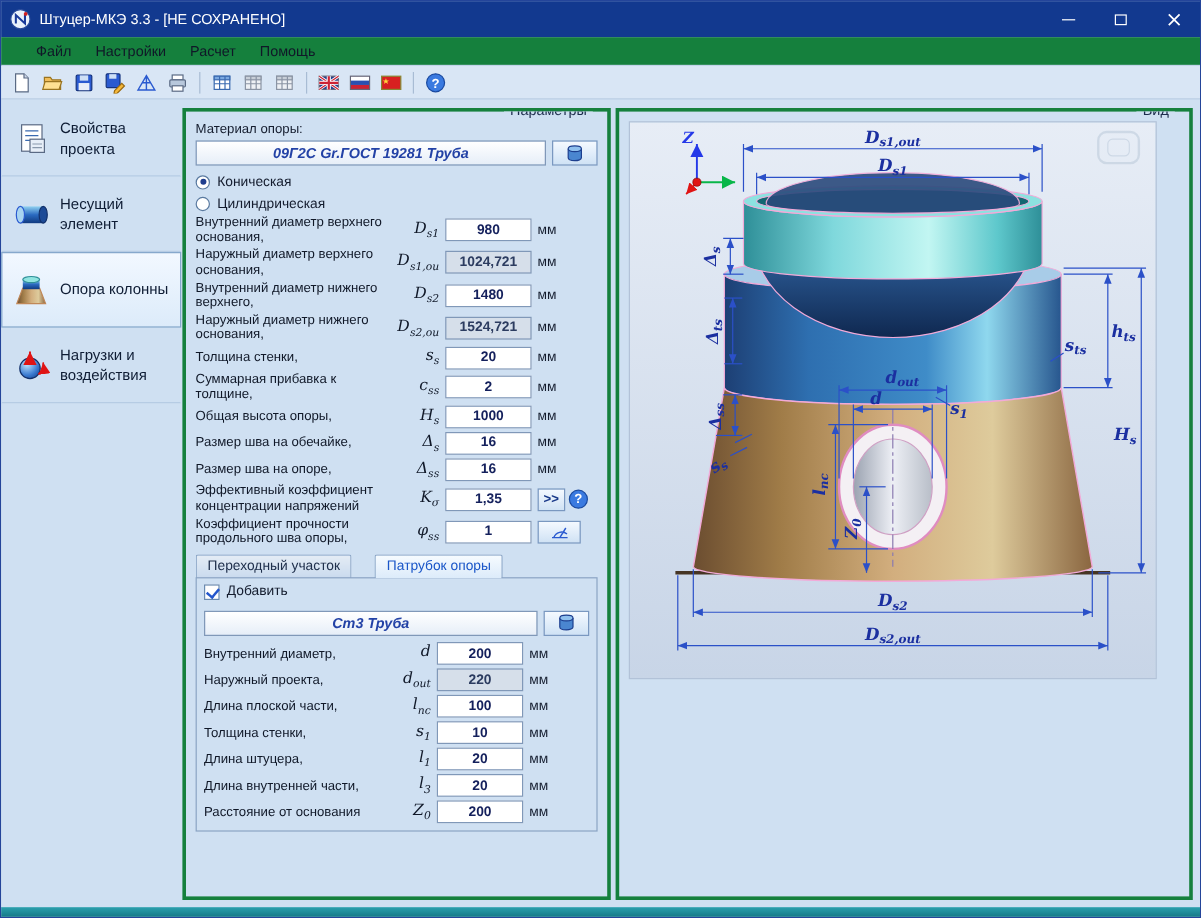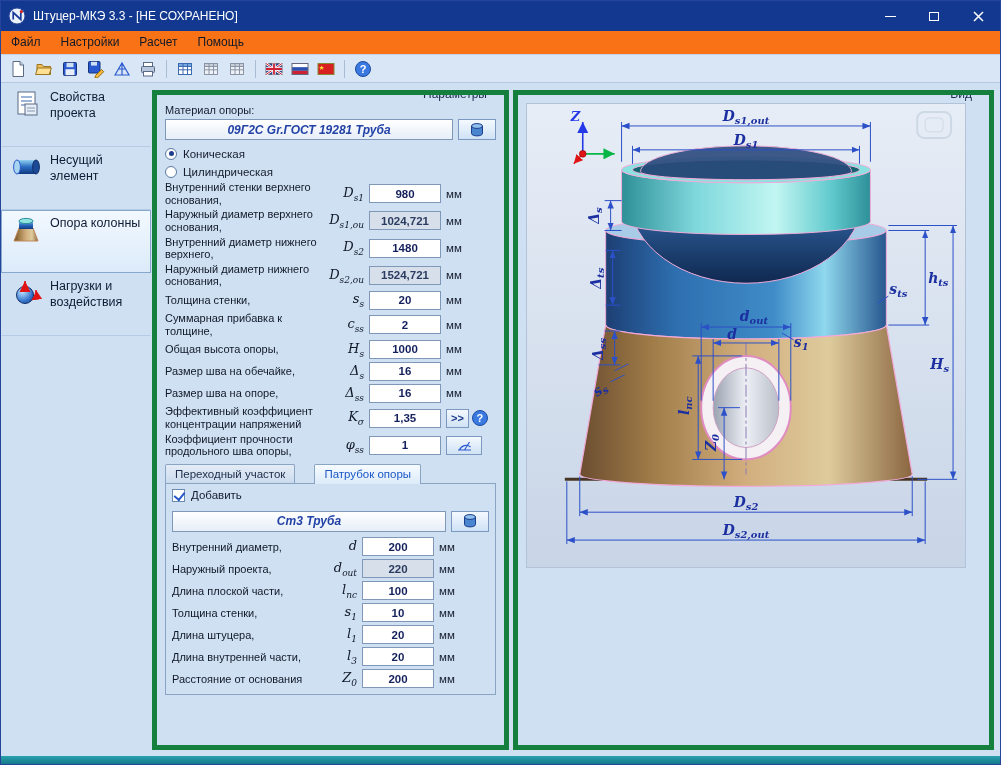--- a/index.html
+++ b/index.html
@@ -15,7 +15,7 @@
   .g-max{width:10px;height:9px;border:1.4px solid #fff;display:block}
 
   
-  .menubar{height:24px;background:#f97316;display:flex;align-items:flex-start;padding-left:0;border-bottom:1px solid #c2d4ea;flex:0 0 auto}
+  .menubar{height:24px;background:#15803d;display:flex;align-items:center;padding-left:19px;border-bottom:1px solid #c2d4ea;flex:0 0 auto}
   .menu-item{padding:4px 10px;color:#101828}
   .toolbar{height:28px;background:#d9e6f5;display:flex;align-items:center;padding-left:5px;gap:2px;border-bottom:1px solid #b4c8e0;flex:0 0 auto}
   .tb-btn{width:24px;height:24px;border:1px solid transparent;background:transparent;display:flex;align-items:center;justify-content:center;padding:0}

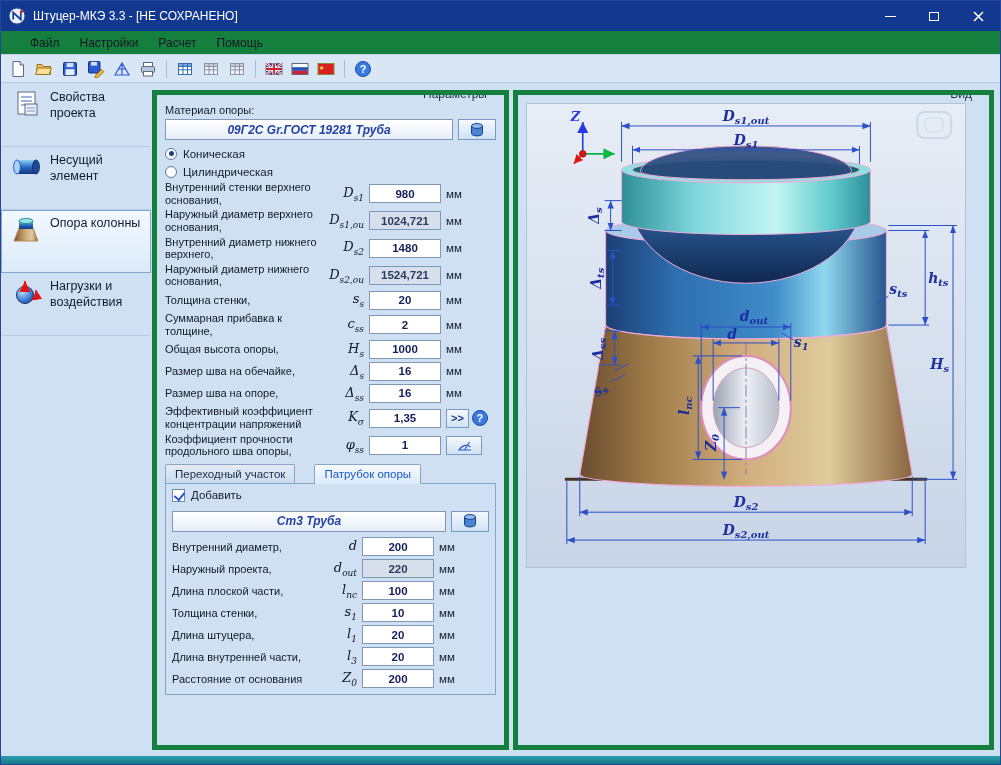--- a/index.html
+++ b/index.html
@@ -24,7 +24,7 @@
   
   .content{flex:1;display:flex;min-height:0;background:#cfe0f2}
   .sidebar{width:150px;flex:0 0 auto;padding-top:1px}
-  .side-item{display:flex;gap:6px;height:63px;padding:4px 2px 4px 6px;border:1px solid transparent;border-bottom:1px solid #b6cce4;cursor:default}
+  .side-item{display:flex;align-items:center;gap:6px;height:63px;padding:4px 2px 4px 6px;border:1px solid transparent;border-bottom:1px solid #b6cce4;cursor:default}
   .side-item.selected{background:linear-gradient(#f2f8ff,#dcebfa);border:1px solid #86a8cc}
   .side-label{font-size:12.5px;color:#0e1c34;line-height:1.3}
   .side-icon{width:36px;flex:0 0 auto;display:flex;justify-content:center}

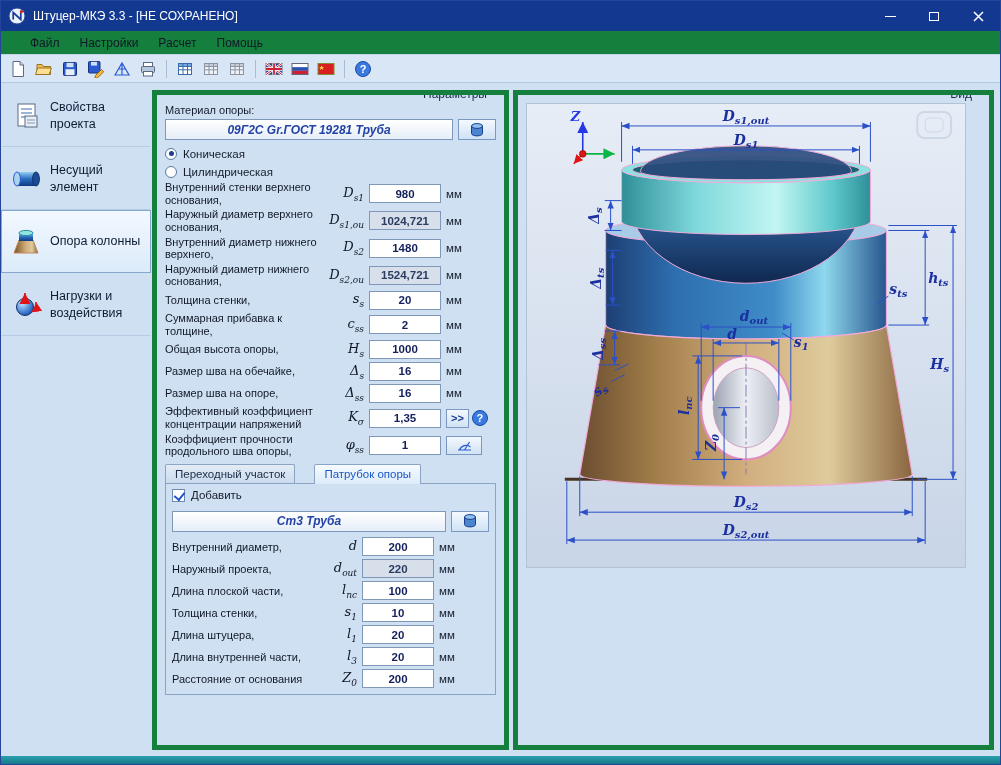--- a/index.html
+++ b/index.html
@@ -30,7 +30,7 @@
   .side-icon{width:36px;flex:0 0 auto;display:flex;justify-content:center}
 
   .main{flex:1;display:flex;min-width:0;padding:1px 6px 6px 1px;gap:4px}
-  .group{position:relative;border:5px solid #15803d;margin-top:6px;height:calc(100% - 6px);background:#cfe0f2}
+  .group{position:relative;border:3px solid #15803d;margin-top:6px;height:calc(100% - 6px);background:#cfe0f2}
   .group-title{position:absolute;top:-8px;right:12px;background:#cfe0f2;padding:0 5px;font-size:12px;color:#1c2c4c}
   .params-group{width:357px;flex:0 0 auto;padding:8px 8px 4px 8px;overflow:hidden}
   .view-group{flex:1;padding:6px;overflow:hidden}

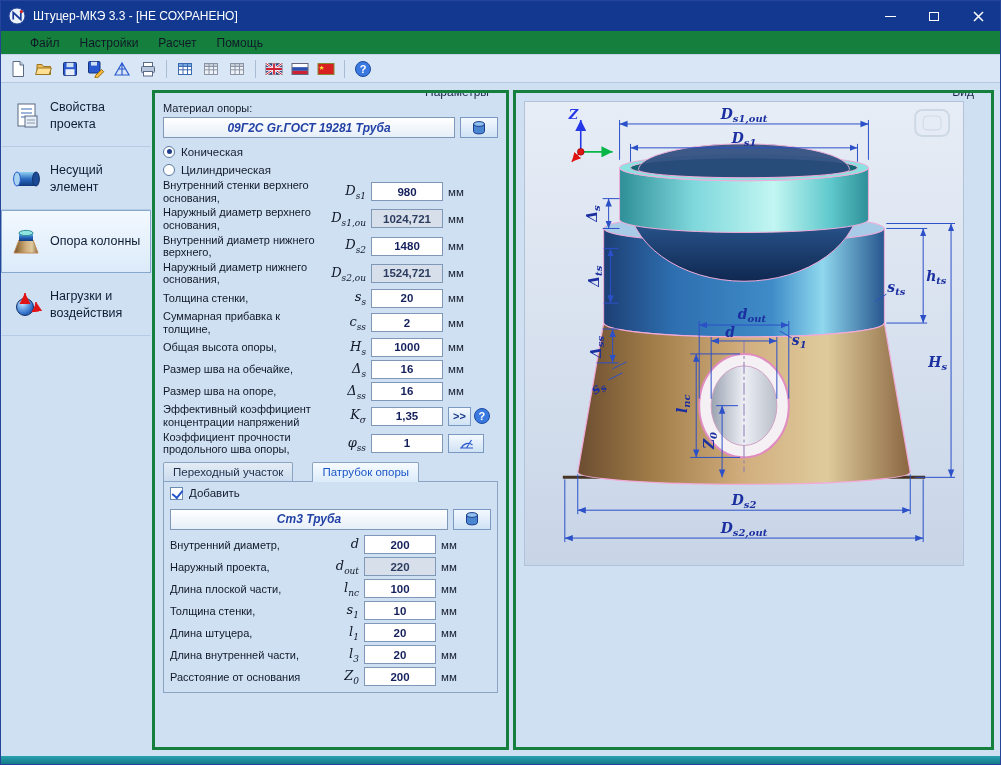--- a/index.html
+++ b/index.html
@@ -333,7 +333,7 @@
         </div>
 
         <div class="frow">
-          <div class="flabel">Внутренний стенки верхнего основания,</div>
+          <div class="flabel">Внутренний диаметр верхнего основания,</div>
           <div class="fsym"><span>D</span><sub>s1</sub></div>
           <input class="finput" value="980" style="">
           <div class="funit">мм</div>

